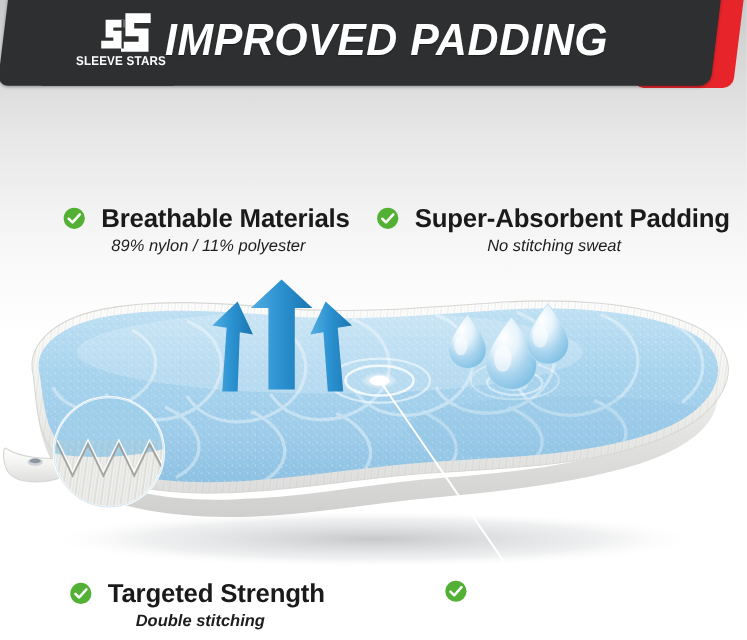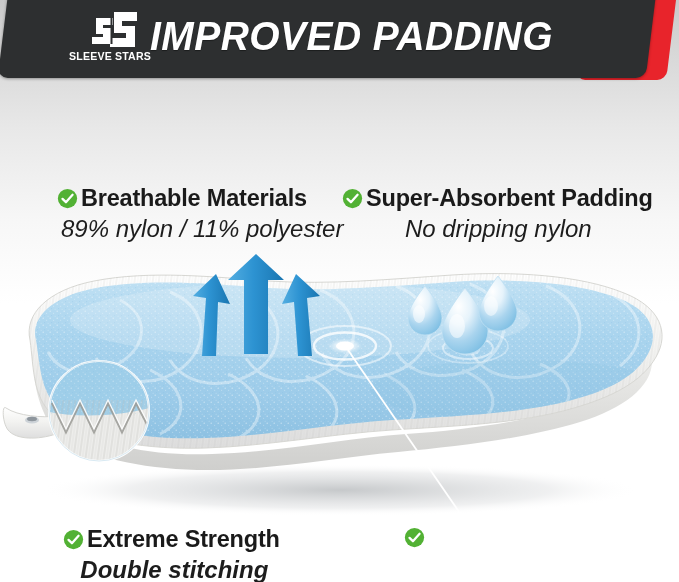--- a/index.html
+++ b/index.html
@@ -114,7 +114,8 @@
   .callout-head {
     display: flex;
     align-items: center;
-    gap: 3px;
+    gap: 14px;
+    justify-content: space-between;
   }
   .check-icon {
     width: 21px;

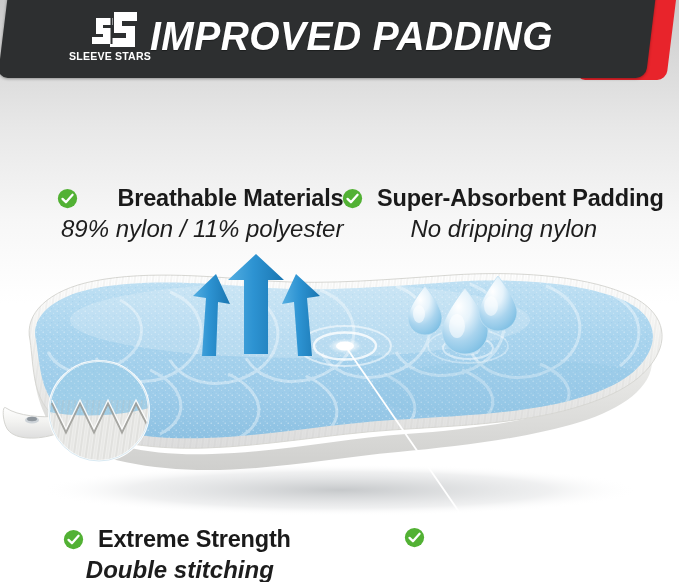--- a/index.html
+++ b/index.html
@@ -131,7 +131,7 @@
     letter-spacing: -0.2px;
   }
   .callout-sub {
-    font-size: 24px;
+    font-size: 15px;
     font-style: italic;
     color: #1d1d1d;
     line-height: 1.15;

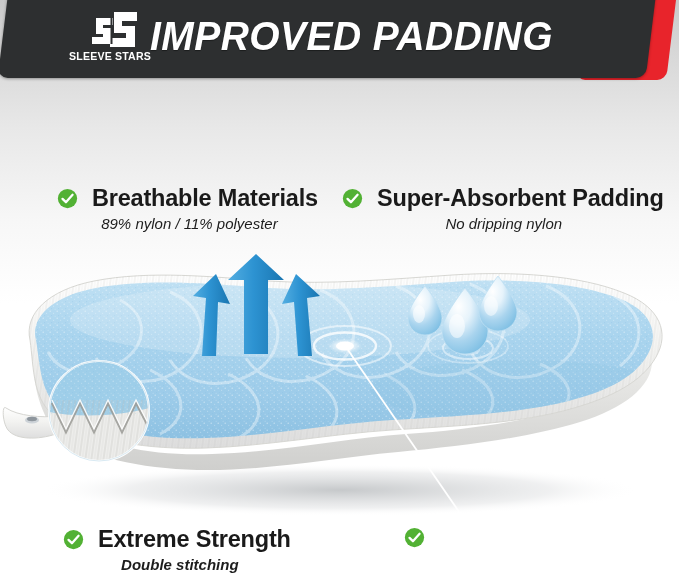--- a/index.html
+++ b/index.html
@@ -397,7 +397,7 @@
       </svg>
       <span class="callout-title">Super-Absorbent Padding</span>
     </div>
-    <div class="callout-sub">No dripping nylon</div>
+    <div class="callout-sub">No stitching sweat</div>
   </div>
 
   <div class="callout" id="callout-strength">

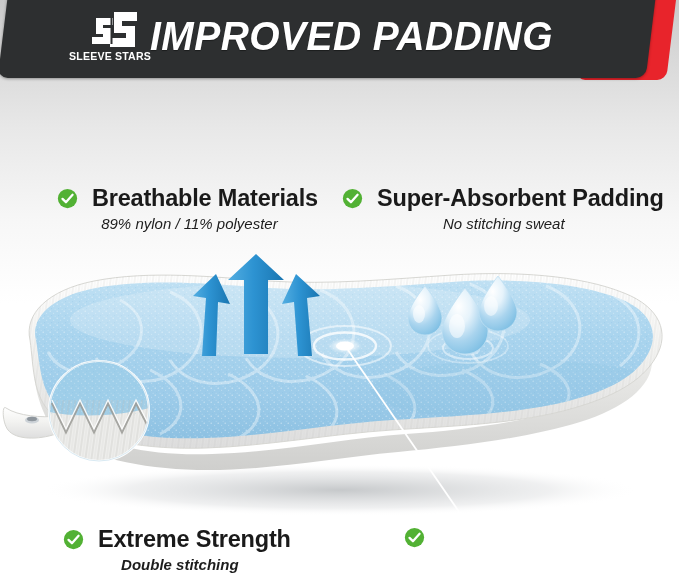--- a/index.html
+++ b/index.html
@@ -406,7 +406,7 @@
         <circle cx="12" cy="12" r="11" fill="#52b134"></circle>
         <path d="M6.3 12.4 L10.2 16.2 L17.8 7.8" fill="none" stroke="#ffffff" stroke-width="2.6" stroke-linecap="round" stroke-linejoin="round"></path>
       </svg>
-      <span class="callout-title">Extreme Strength</span>
+      <span class="callout-title">Targeted Strength</span>
     </div>
     <div class="callout-sub">Double stitching</div>
   </div>

